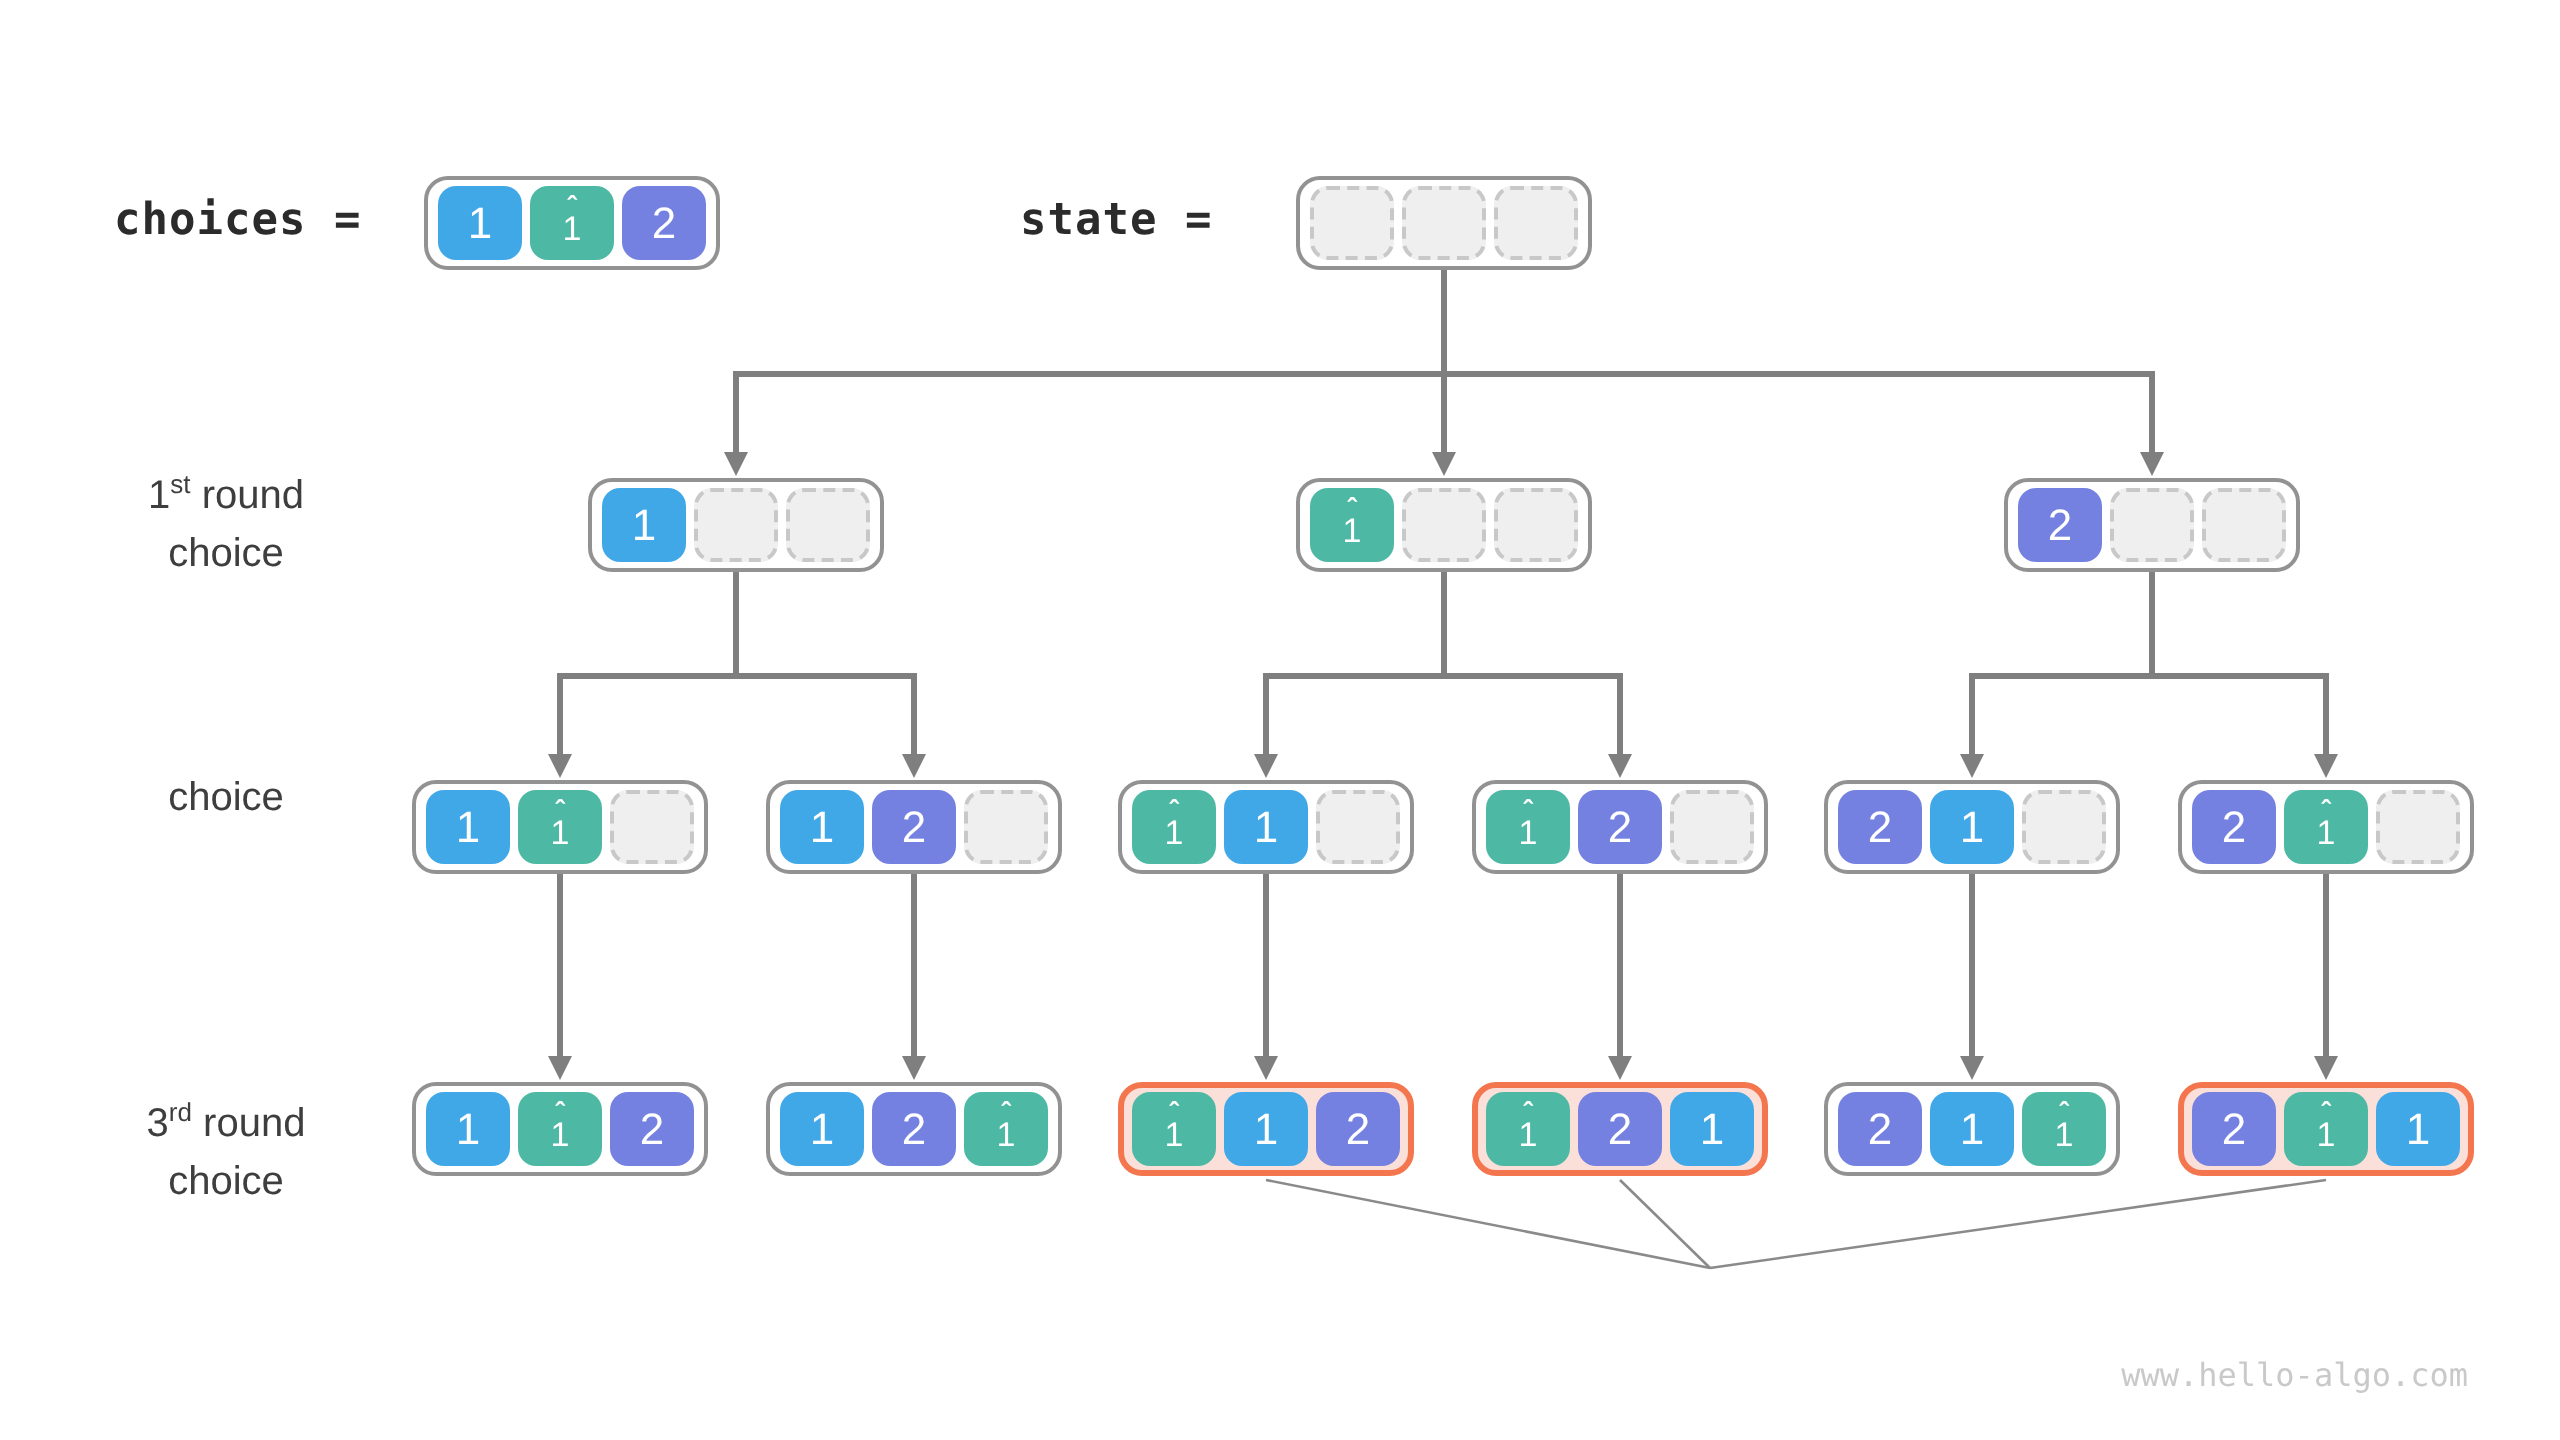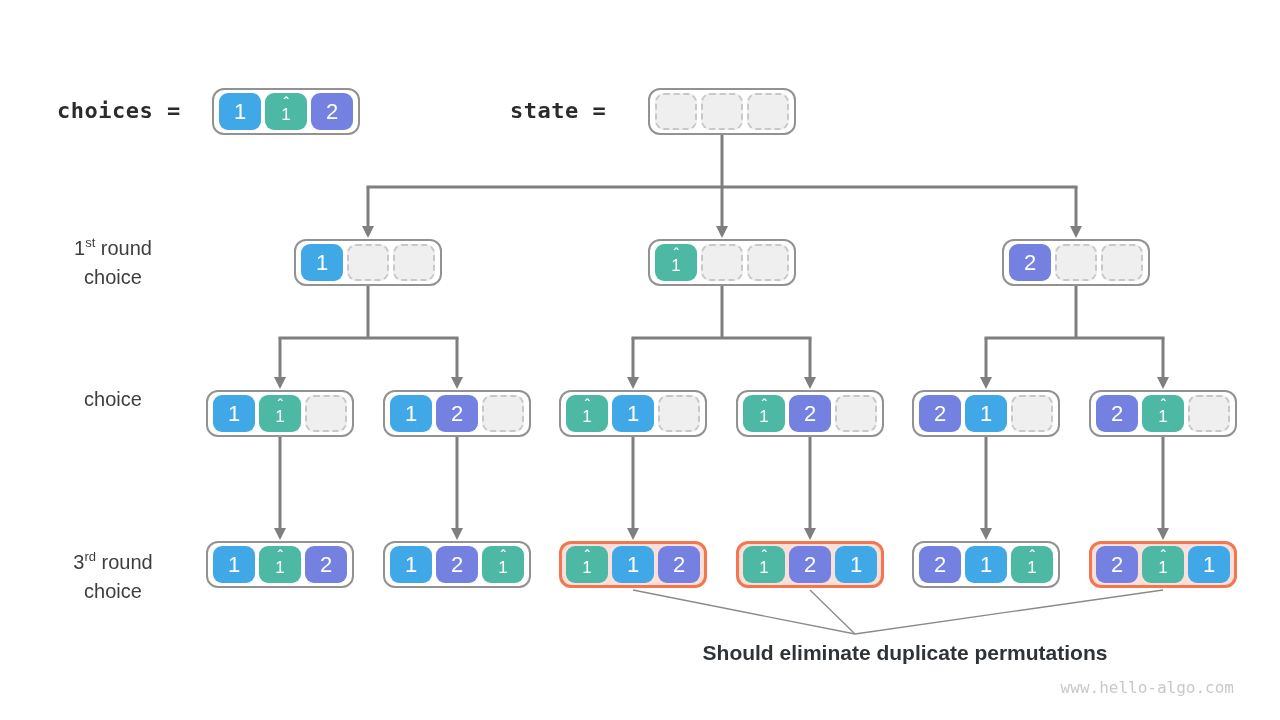--- a/index.html
+++ b/index.html
@@ -235,7 +235,6 @@
       <div class="cell v-blue">1</div>
     </div>
 
-  <div class="caption">Should eliminate duplicate permutations</div>
   <div class="watermark">www.hello-algo.com</div>
 
 </div>

